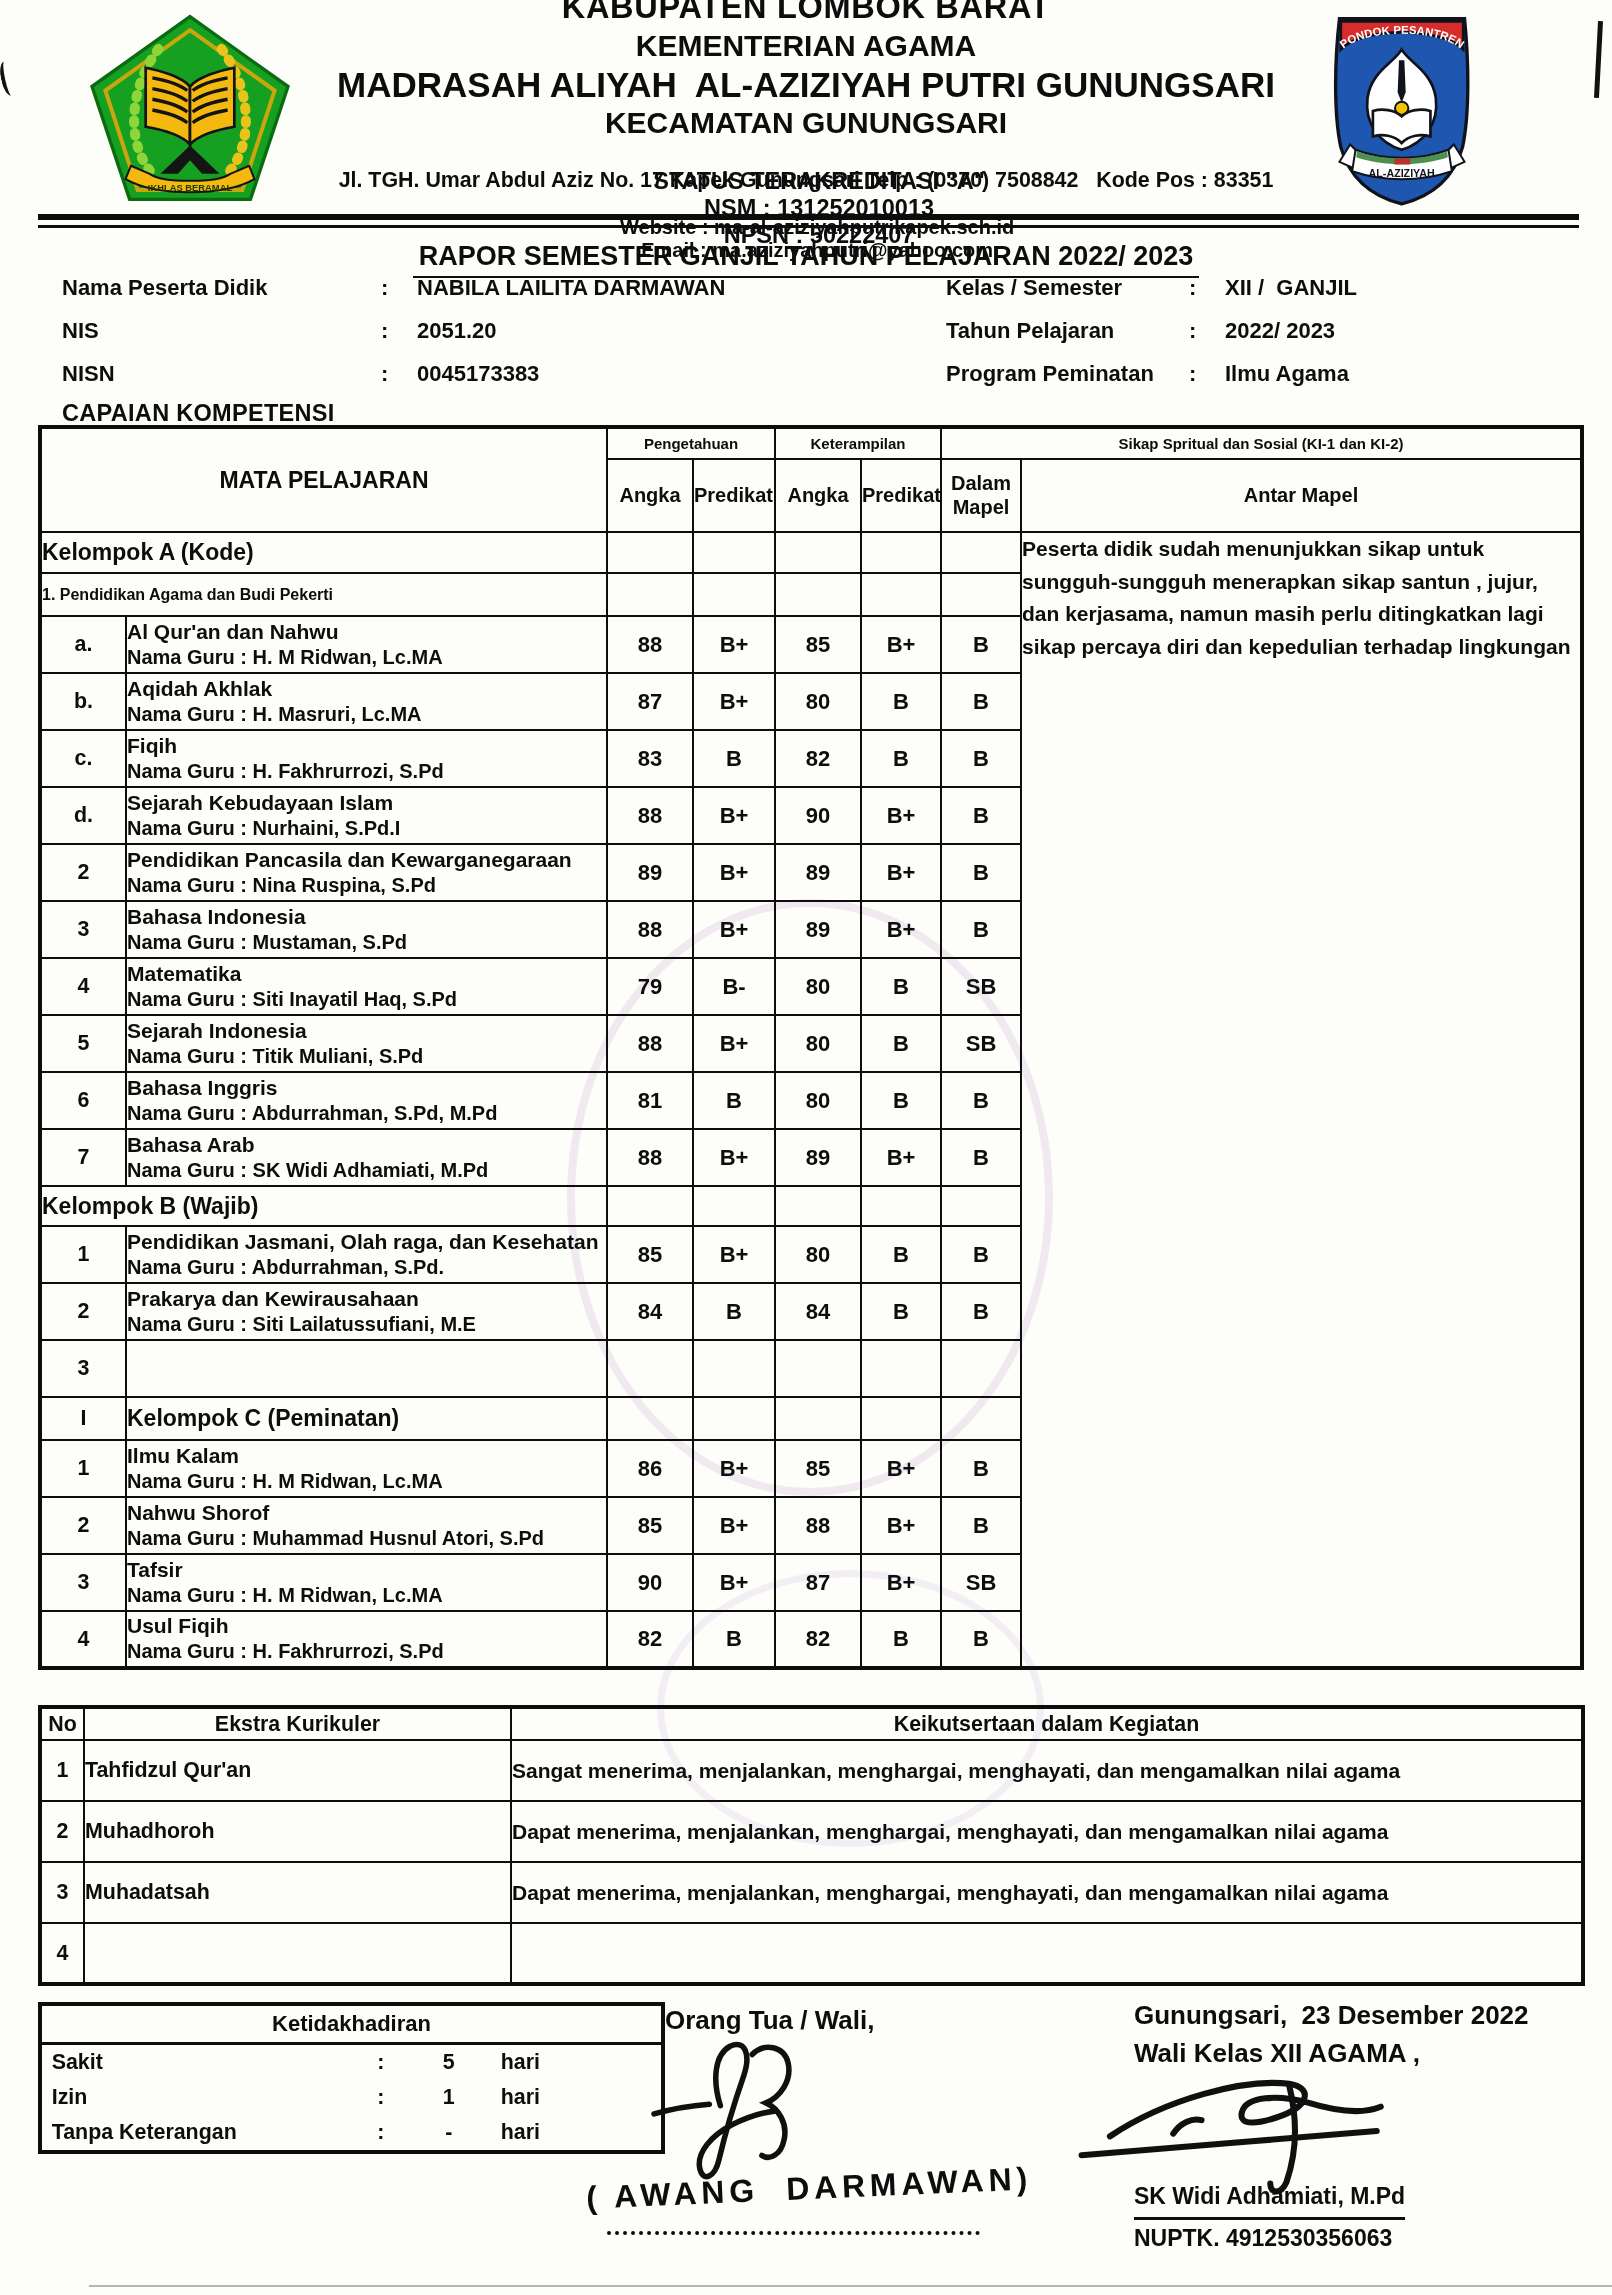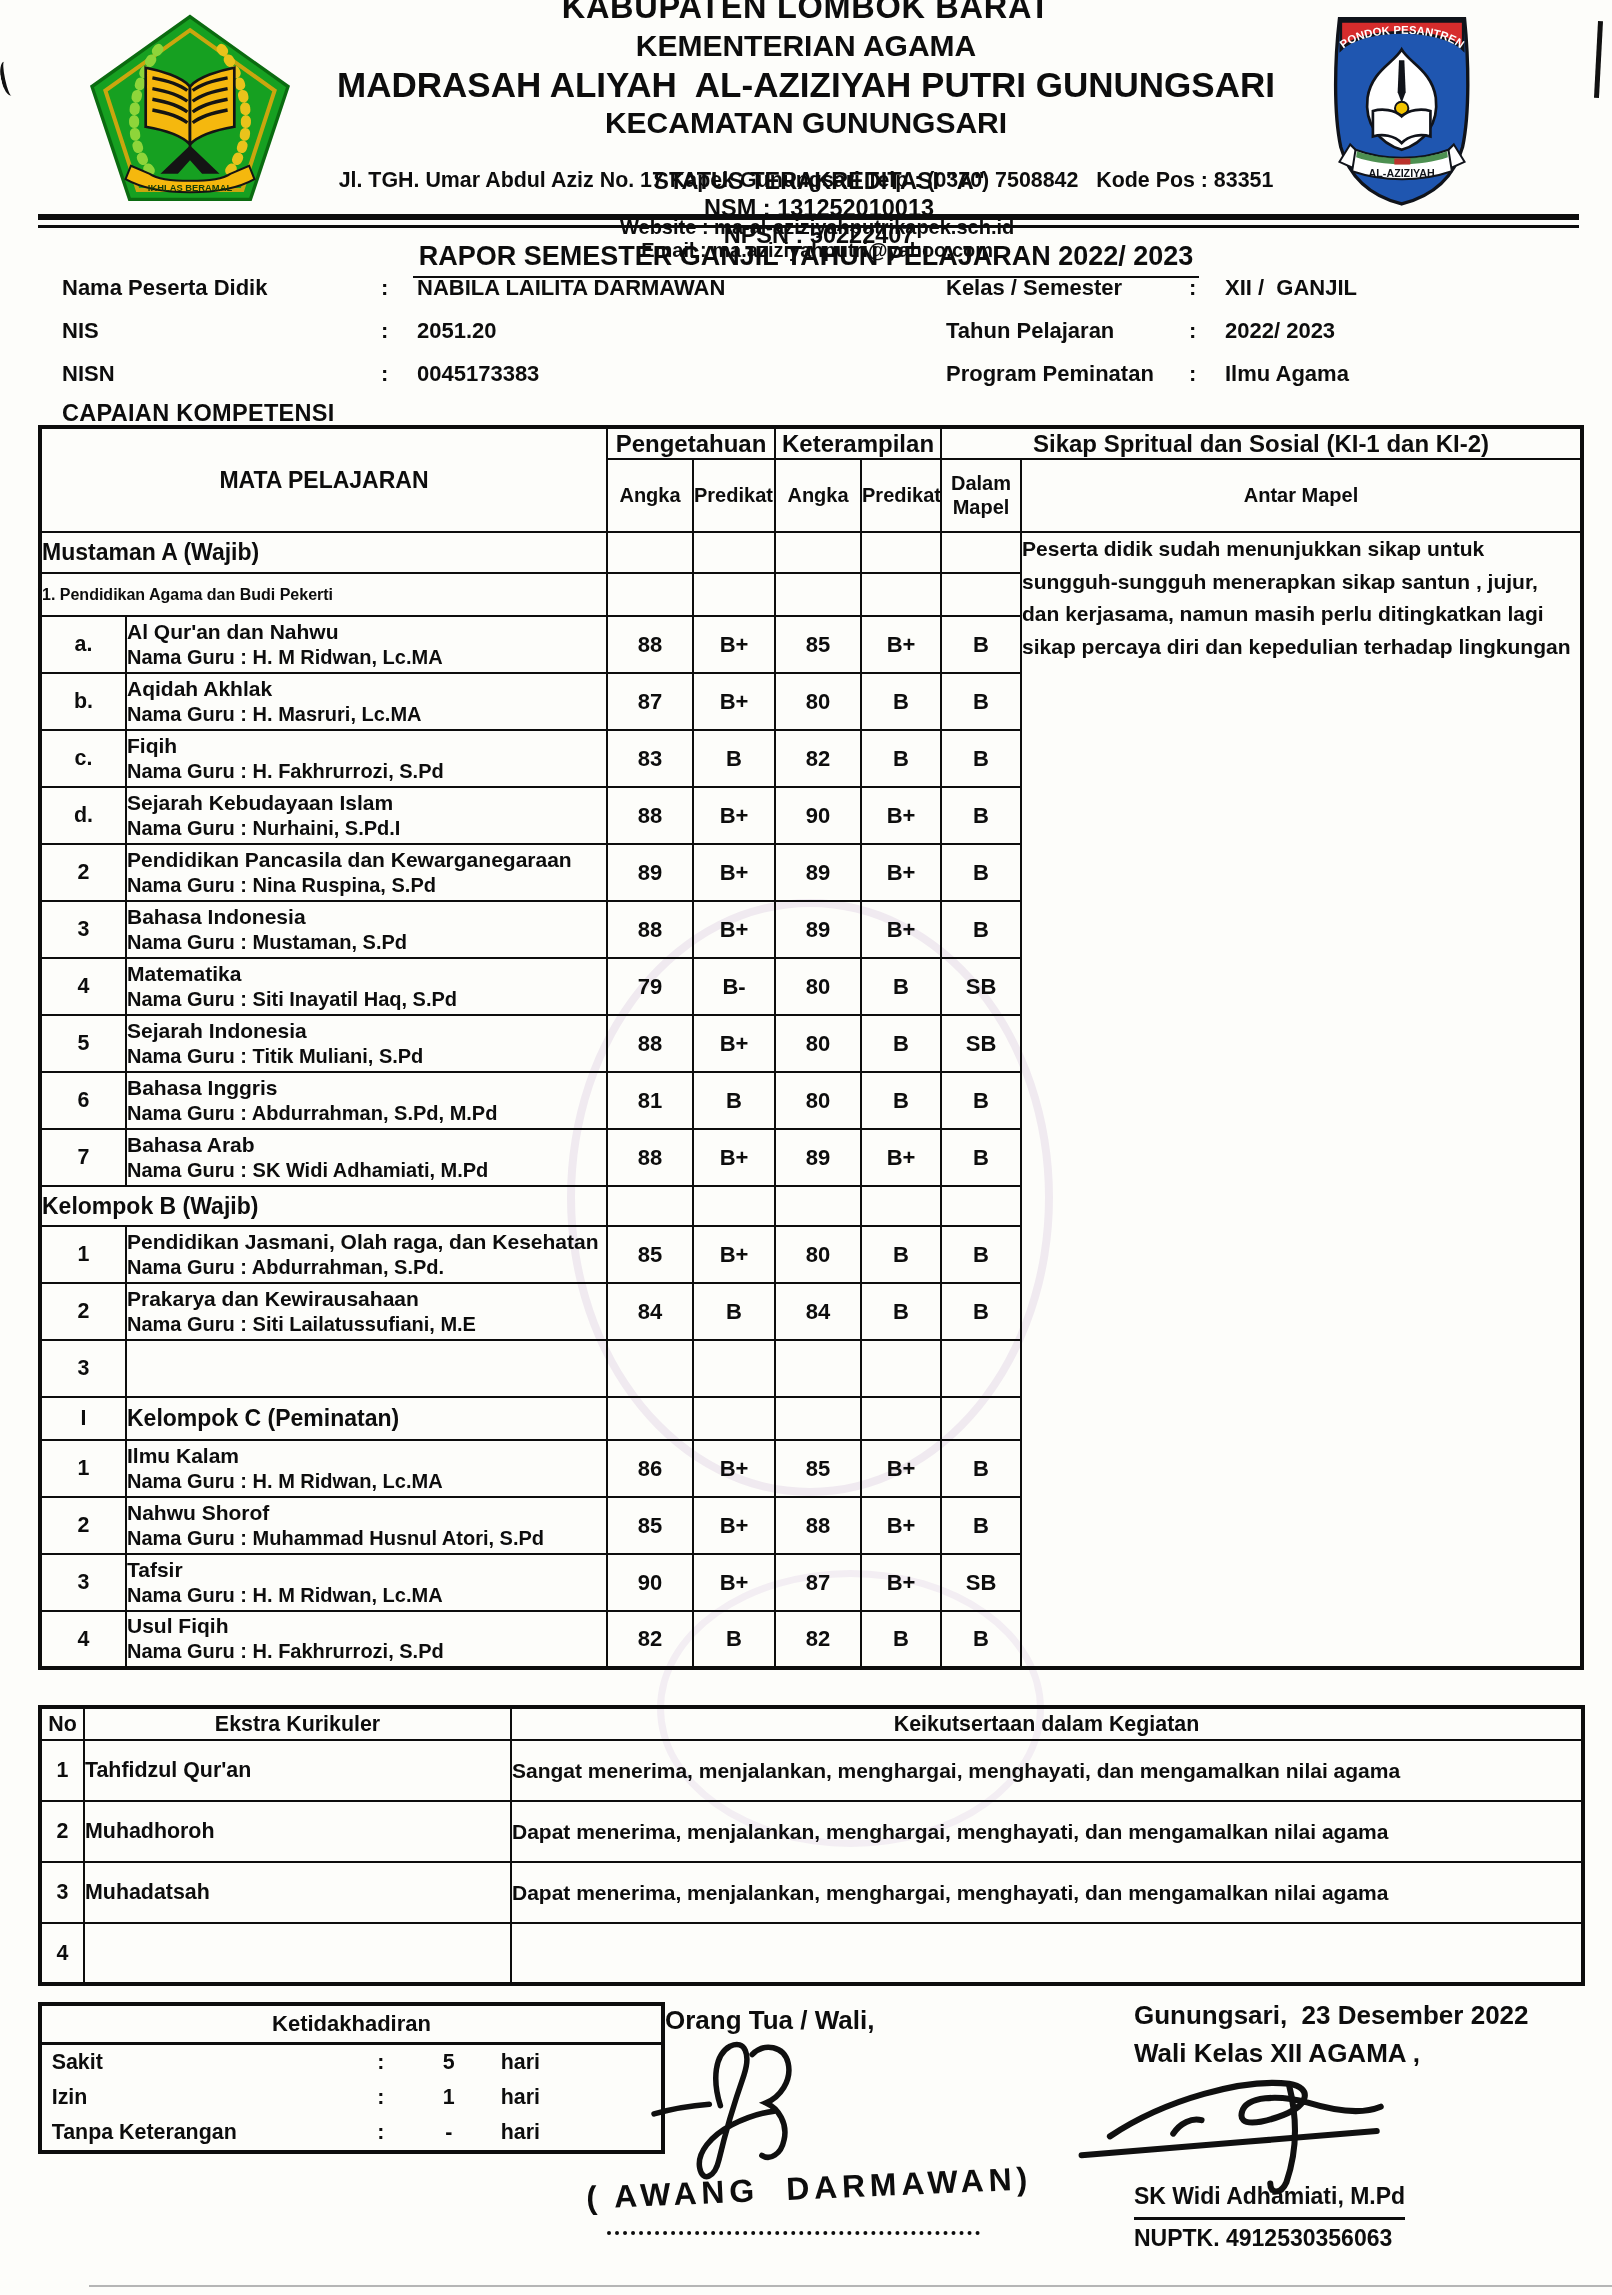--- a/index.html
+++ b/index.html
@@ -35,7 +35,7 @@
   tr.h1{height:32px;}  tr.h2{height:73px;}
   tr.rg{height:41px;}  tr.rsg{height:43px;}  tr.rs{height:57px;}  tr.rgc{height:43px;}
   .mp-h{font-size:23px;text-align:center;}
-  .top-h{font-size:24px;}
+  .top-h{font-size:15px;}
   .sub-h{font-size:20px;text-align:center;}
   .cliph{white-space:nowrap;text-align:left;padding-left:3.5px;}
   .wrap-h{white-space:normal;line-height:23.5px;}

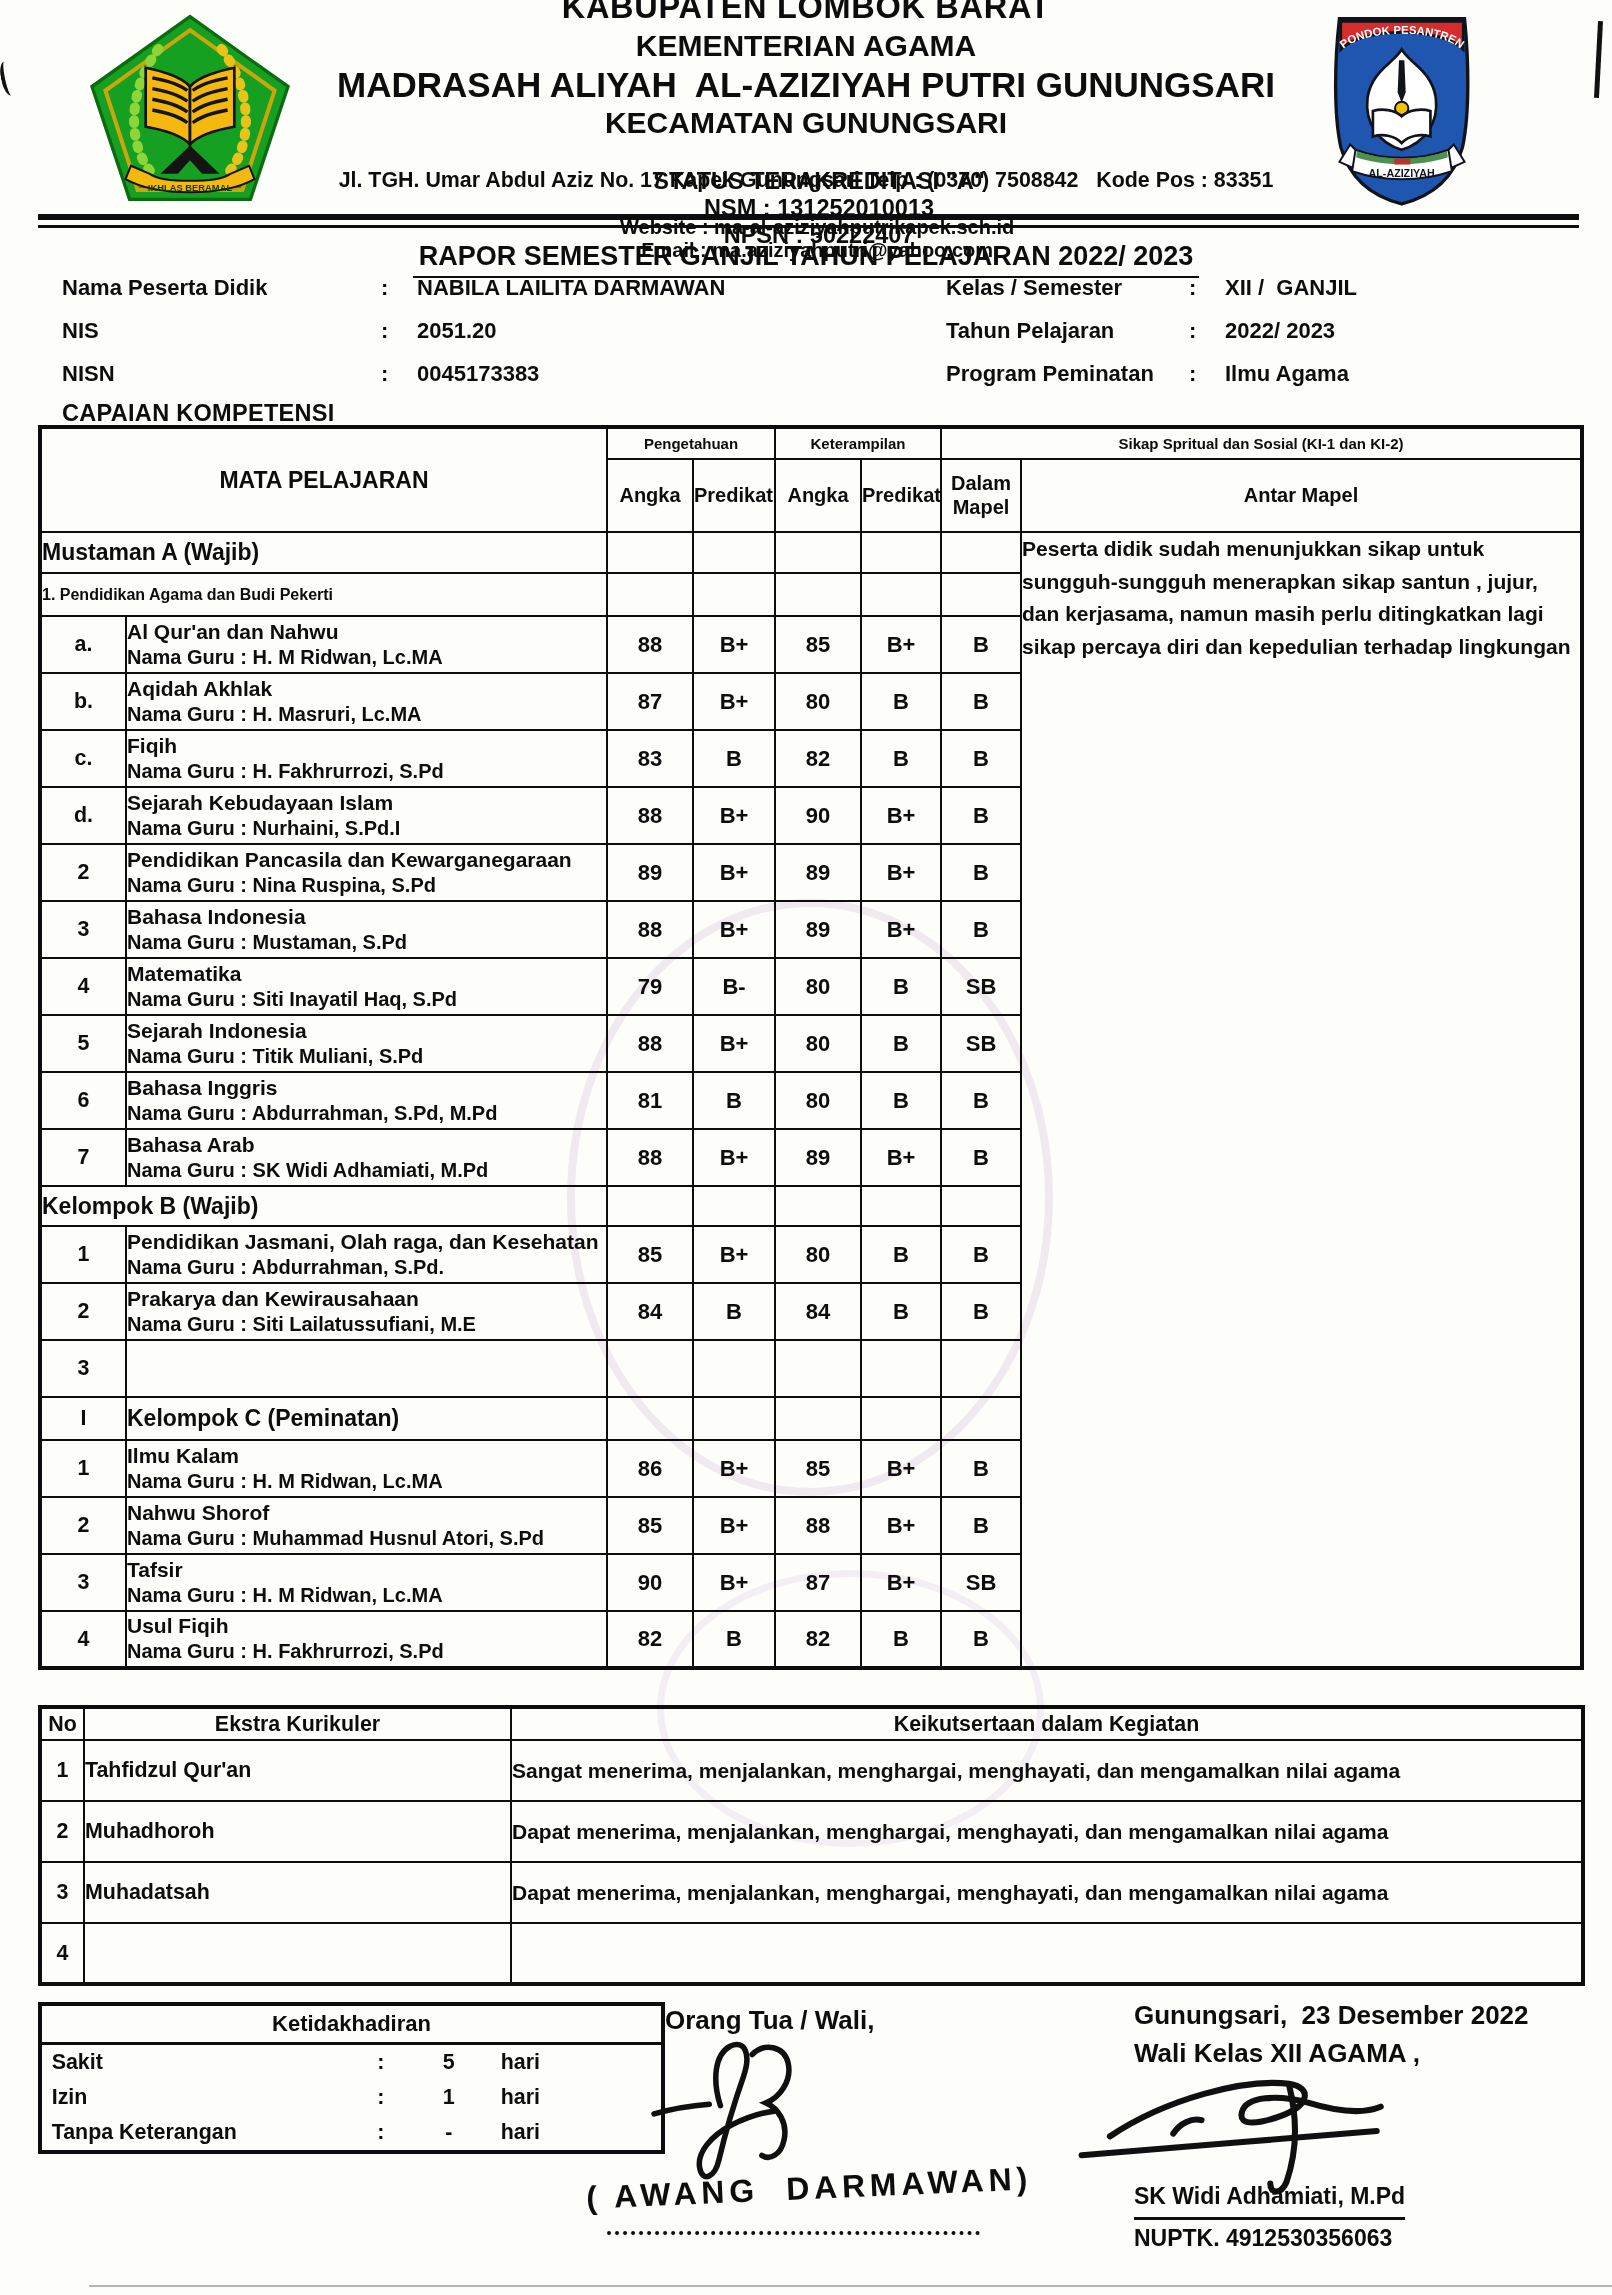--- a/index.html
+++ b/index.html
@@ -210,7 +210,7 @@
     </tr>
 
     <tr class="rg">
-      <td class="group-label" colspan="2">Mustaman A (Wajib)</td>
+      <td class="group-label" colspan="2">Kelompok A (Kode)</td>
       <td class="g"></td>
           <td class="g"></td>
       <td class="g"></td>

